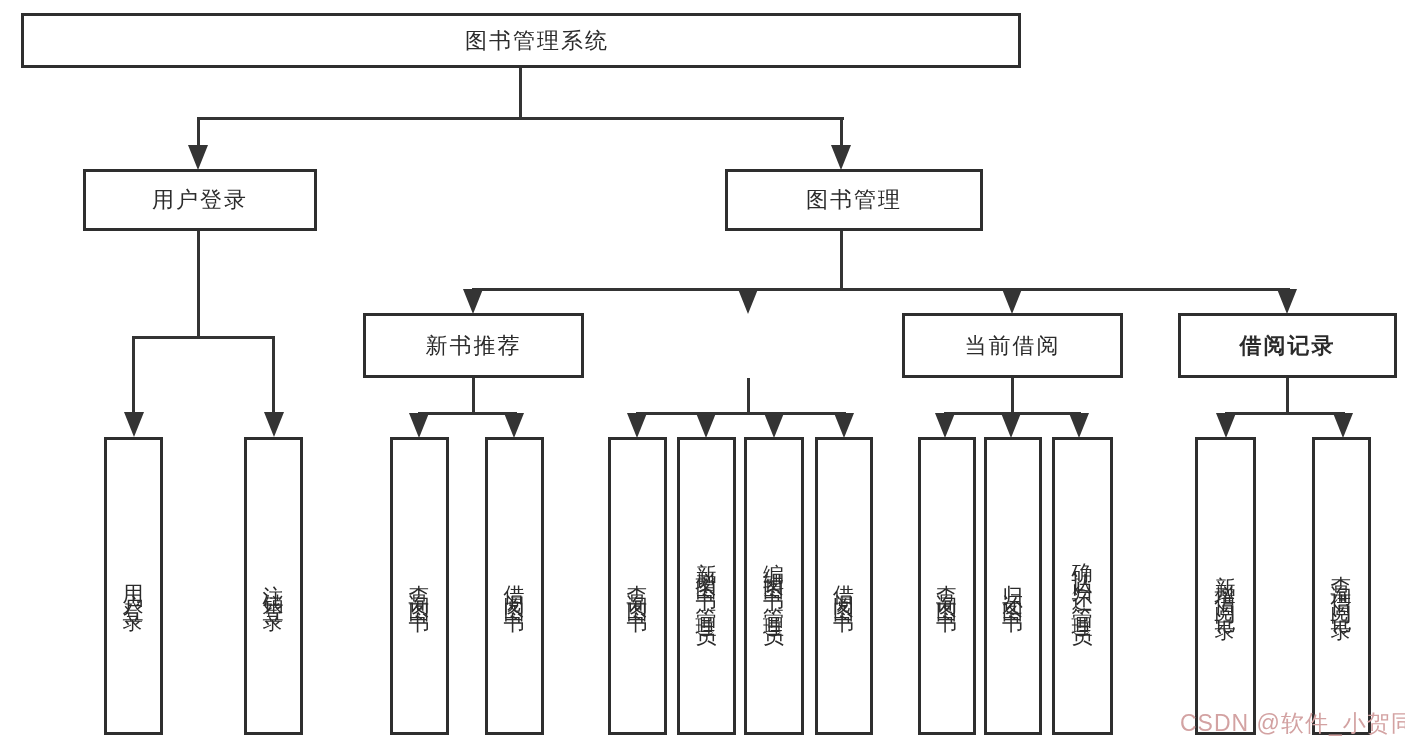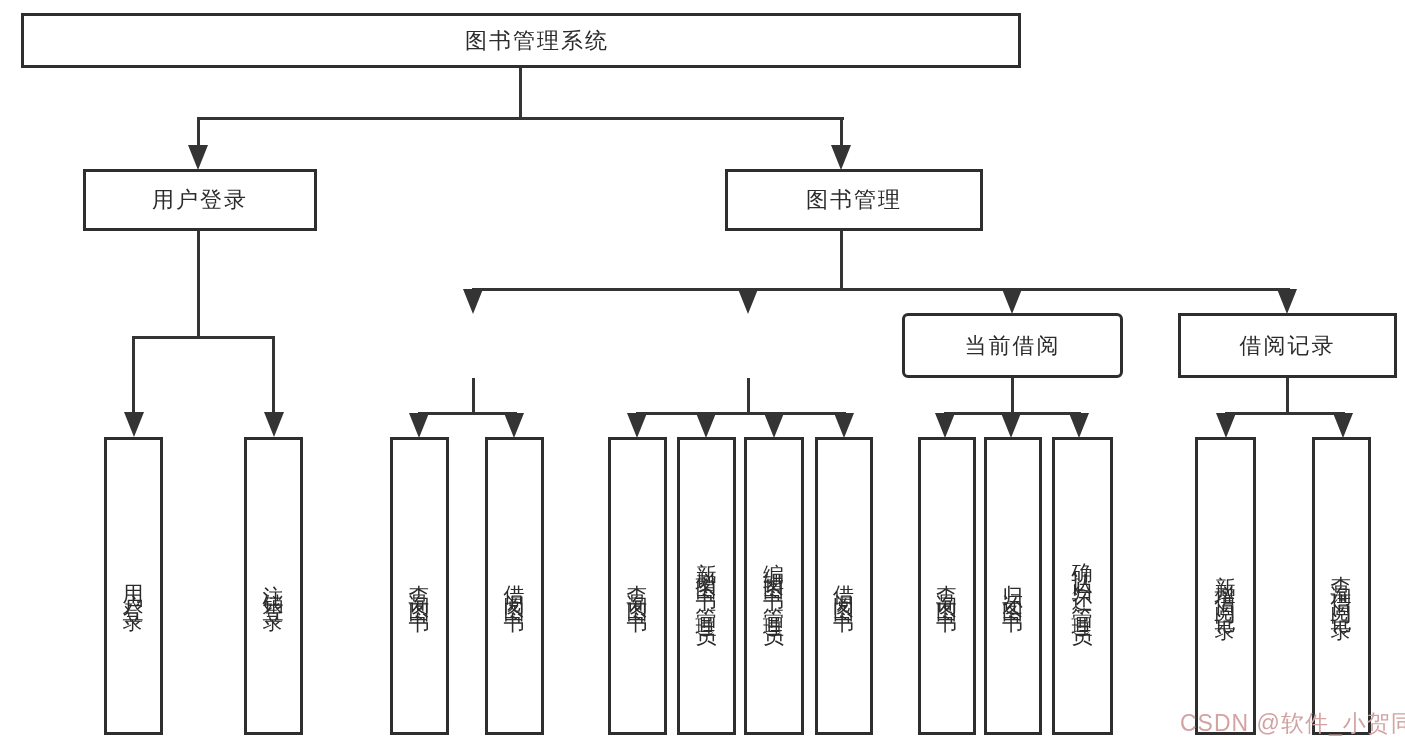--- a/index.html
+++ b/index.html
@@ -76,6 +76,7 @@
   <div class="arrow" style="left:1002px;top:289px;"></div>
   <div class="arrow" style="left:1277px;top:289px;"></div>
 
+  <div class="box h" style="left:363px;top:313px;width:221px;height:65px;">新书推荐</div>
   <div class="box h" style="left:902px;top:313px;width:221px;height:65px;border-radius:6px;">当前借阅</div>
   <div class="box h" style="left:1178px;top:313px;width:219px;height:65px;">借阅记录</div>
 

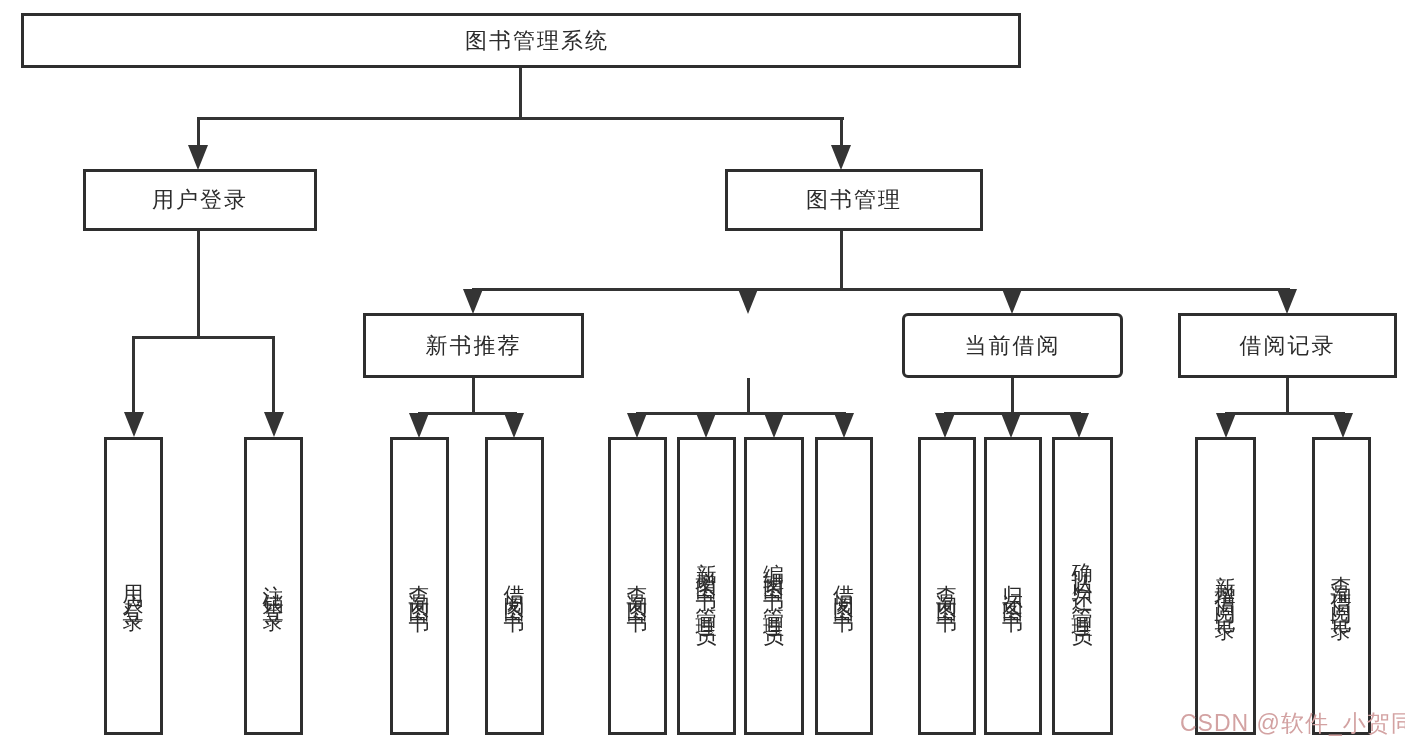--- a/index.html
+++ b/index.html
@@ -77,7 +77,7 @@
   <div class="arrow" style="left:1277px;top:289px;"></div>
 
   <div class="box h" style="left:363px;top:313px;width:221px;height:65px;">新书推荐</div>
-  <div class="box h" style="left:902px;top:313px;width:221px;height:65px;border-radius:6px;">当前借阅</div>
+  <div class="box h" style="left:902px;top:313px;width:221px;height:65px;">当前借阅</div>
   <div class="box h" style="left:1178px;top:313px;width:219px;height:65px;">借阅记录</div>
 
   <div class="line" style="left:472px;top:378px;width:3px;height:37px;"></div>

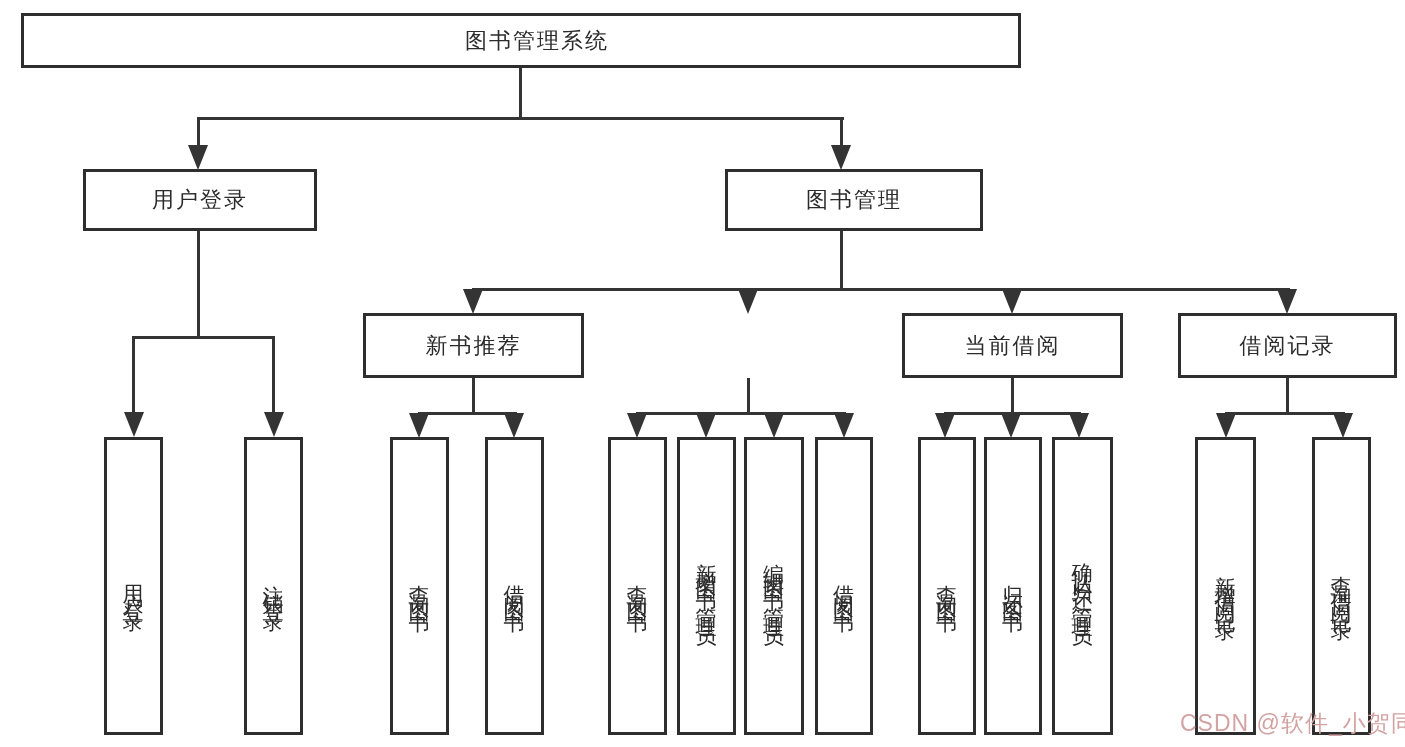--- a/index.html
+++ b/index.html
@@ -78,7 +78,7 @@
 
   <div class="box h" style="left:363px;top:313px;width:221px;height:65px;">新书推荐</div>
   <div class="box h" style="left:902px;top:313px;width:221px;height:65px;">当前借阅</div>
-  <div class="box h" style="left:1178px;top:313px;width:219px;height:65px;">借阅记录</div>
+  <div class="box h" style="left:1178px;top:313px;width:219px;height:65px;font-weight:bold;">借阅记录</div>
 
   <div class="line" style="left:472px;top:378px;width:3px;height:37px;"></div>
   <div class="line" style="left:418px;top:412px;width:99px;height:3px;"></div>

